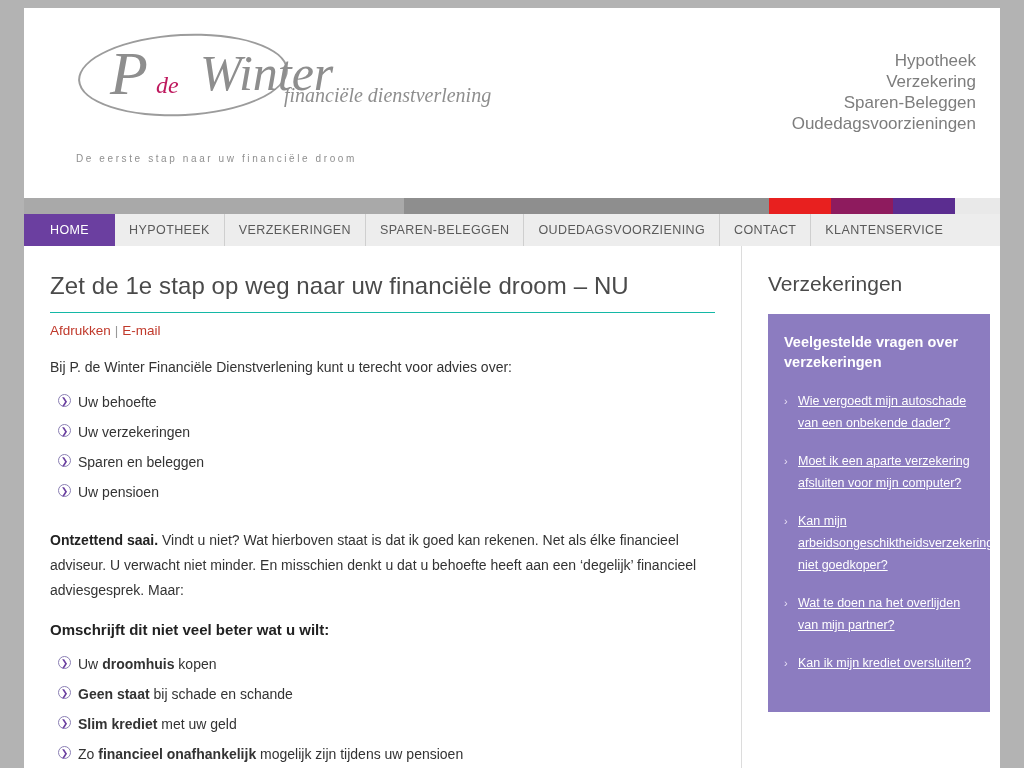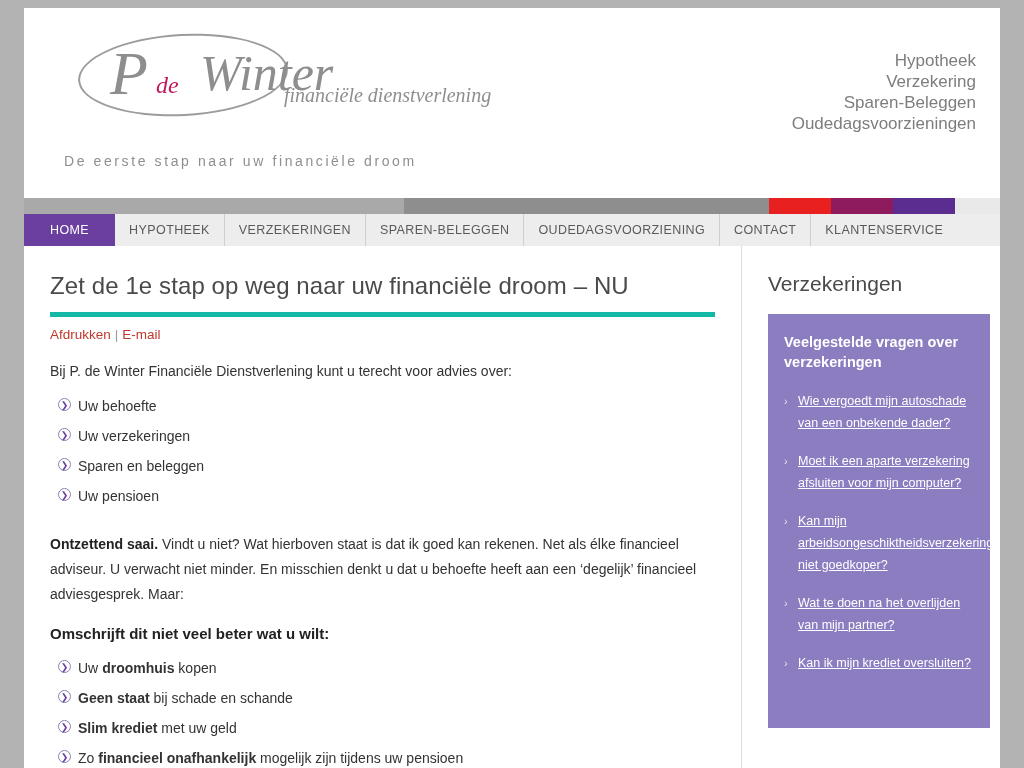--- a/index.html
+++ b/index.html
@@ -75,8 +75,8 @@
   }
   .tagline {
     position: absolute;
-    left: 40px; top: 145px;
-    font-size: 14px;
+    left: 52px; top: 145px;
+    font-size: 10px;
     letter-spacing: 2.6px;
     color: #8f8f8f;
     white-space: nowrap;

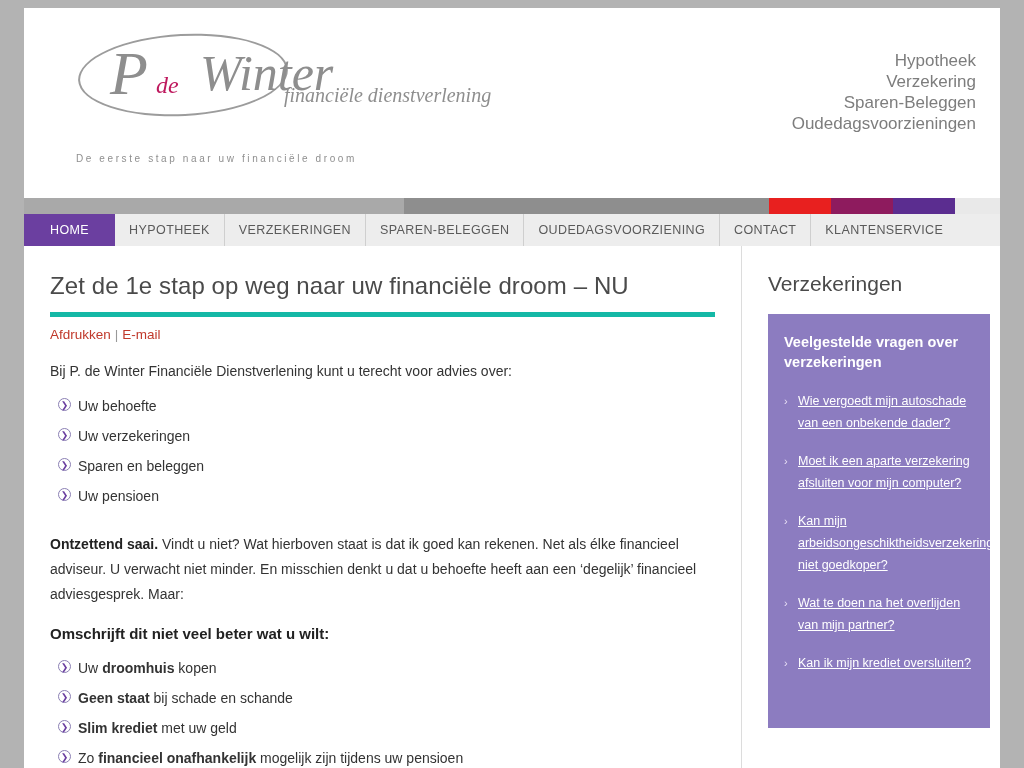--- a/index.html
+++ b/index.html
@@ -149,7 +149,7 @@
     color: #4a4a4a;
     margin: 8px 0 10px 0;
     padding-bottom: 12px;
-    border-bottom: 5px solid #14b8a6;
+    border-bottom: 1px solid #14b8a6;
     letter-spacing: 0.1px;
   }
   .actions {

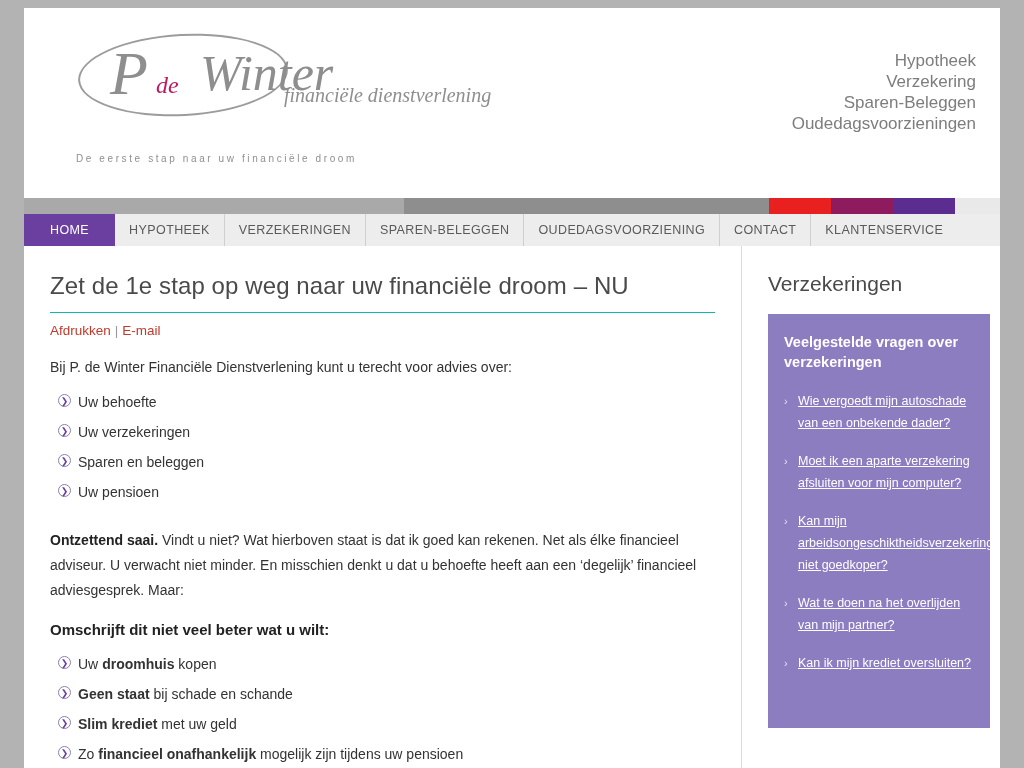--- a/index.html
+++ b/index.html
@@ -210,7 +210,7 @@
     margin-left: 26px;
     width: 222px;
     background: #8c7cc0;
-    padding: 18px 16px 38px 16px;
+    padding: 18px 16px 22px 16px;
     color: #ffffff;
   }
   .side-box h3 {

